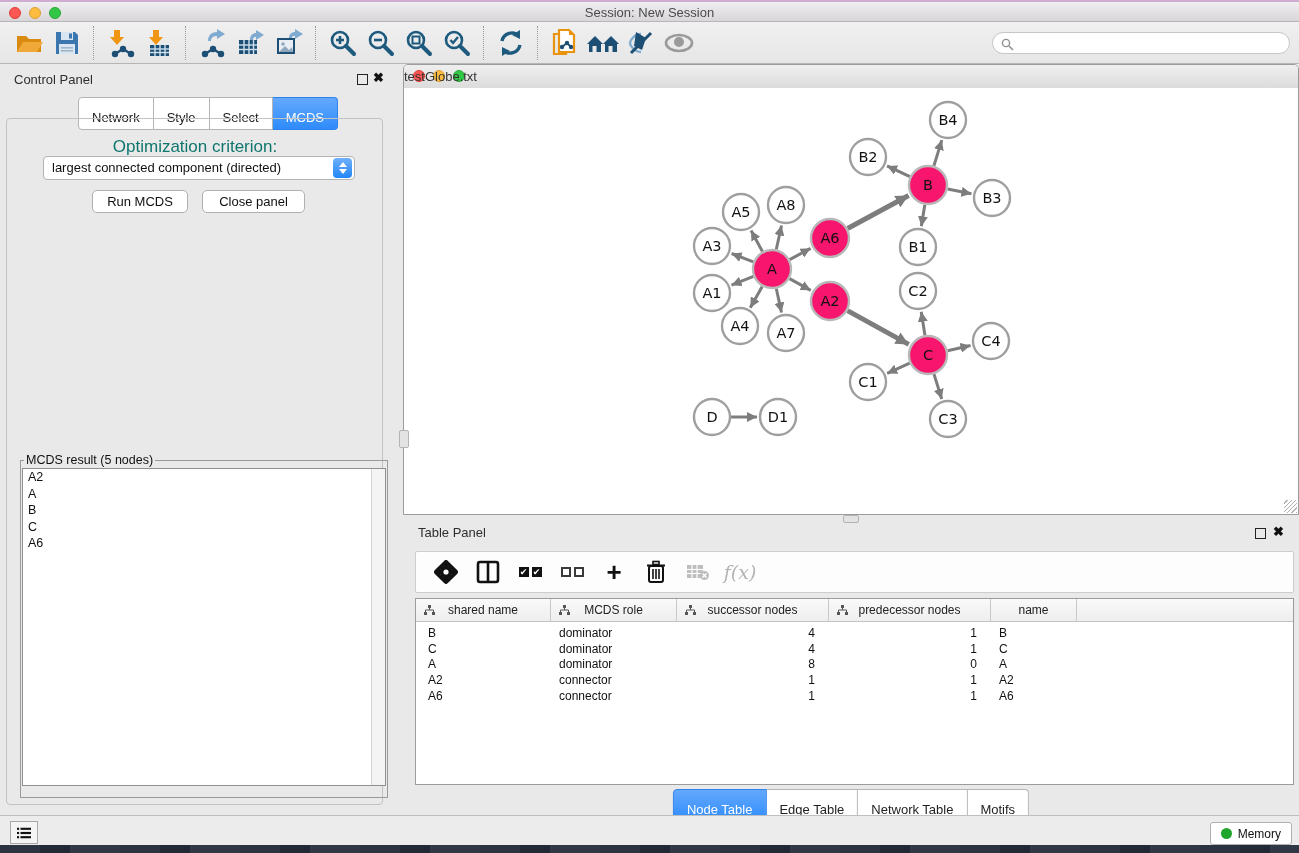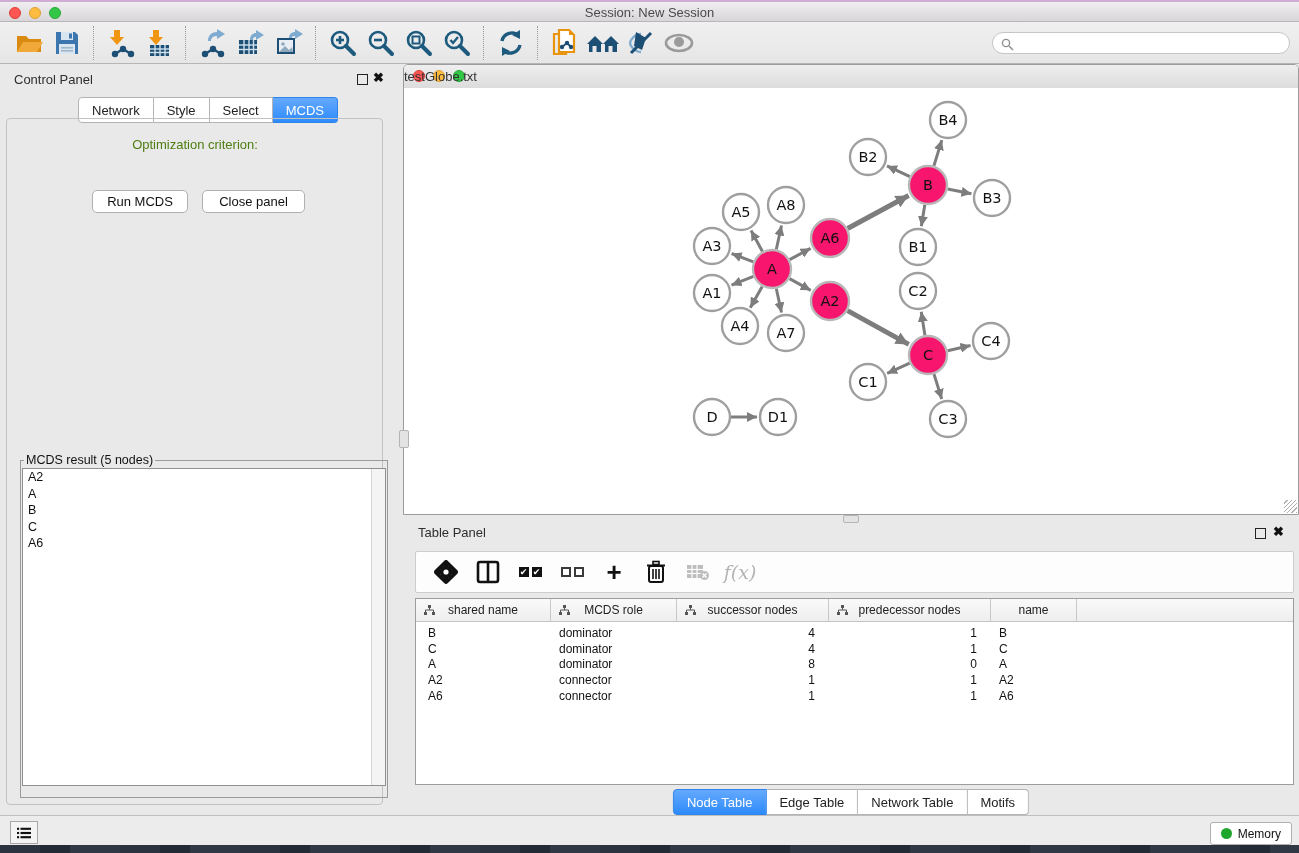--- a/index.html
+++ b/index.html
@@ -39,8 +39,8 @@
   .cp-float{right:22px;} .cp-x{right:6px;}
 
   .seg{display:flex;}
-  .seg-btn{background:#fff;border:1px solid #b4b4b4;border-left:none;height:26px;
-    font-size:13px;color:#222;padding:4px 13px;font-family:"Liberation Sans",sans-serif;}
+  .seg-btn{background:#fff;border:1px solid #b4b4b4;border-left:none;height:33px;
+    font-size:13px;color:#222;padding:12px 13px;font-family:"Liberation Sans",sans-serif;}
   .seg-btn:first-child{border-left:1px solid #b4b4b4;border-radius:4px 0 0 4px;}
   .seg-btn:last-child{border-radius:0 4px 4px 0;}
   .seg-btn.selected{background:linear-gradient(#64a9fd,#2e8bfb);color:#fff;border-color:#2f83ec;}

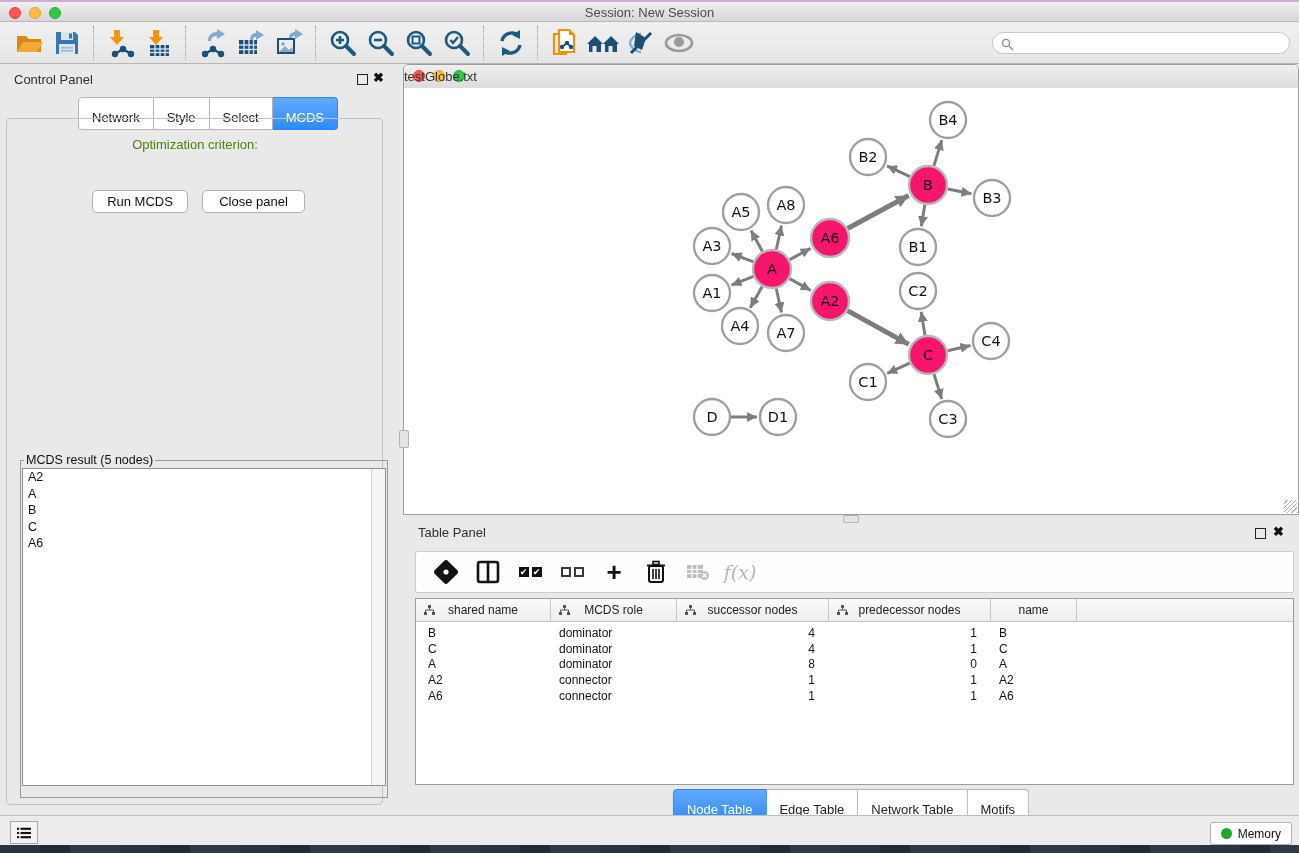--- a/index.html
+++ b/index.html
@@ -48,7 +48,7 @@
 
   .cp-groove{position:absolute;left:6px;top:54px;width:377px;height:687px;
     border:1px solid #c2c2c2;border-radius:4px;box-sizing:border-box;}
-  .opt-label{position:absolute;left:0;width:390px;top:73px;text-align:center;font-size:13px;color:#4d7c0f;}
+  .opt-label{position:absolute;left:0;width:390px;top:73px;text-align:center;font-size:17px;color:#0f766e;}
   .dropdown{position:absolute;left:43px;top:92px;width:312px;height:24px;background:#fff;
     border:1px solid #b3b3b3;border-radius:4px;box-sizing:border-box;font-size:13px;color:#111;
     line-height:22px;padding-left:8px;}

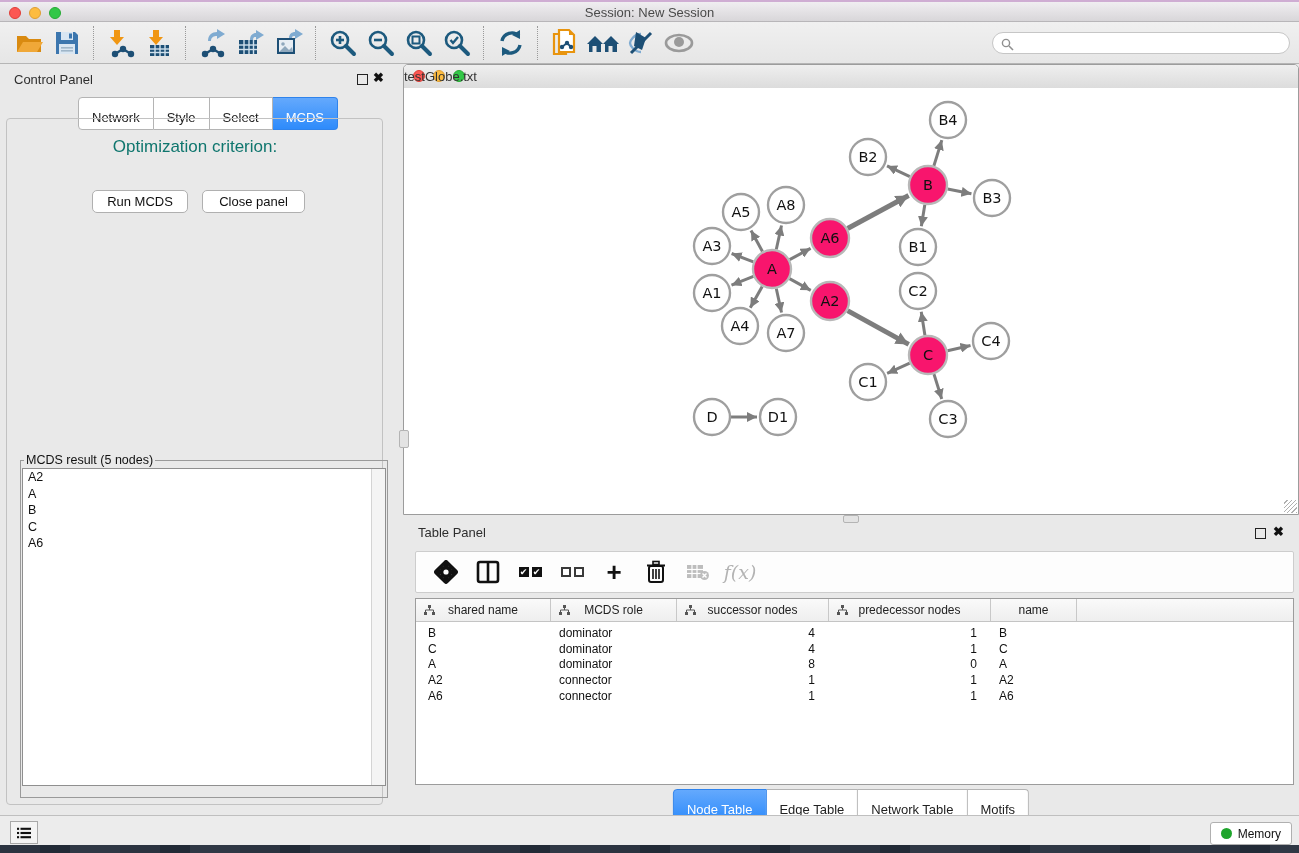--- a/index.html
+++ b/index.html
@@ -317,6 +317,10 @@
       </div>
     <div class="cp-groove"></div>
     <div class="opt-label">Optimization criterion:</div>
+    <div class="dropdown">
+      <span>largest connected component (directed)</span>
+      <span class="dd-stepper"></span>
+    </div>
     <button class="cp-btn run-btn">Run MCDS</button>
     <button class="cp-btn closep-btn">Close panel</button>
     <fieldset class="result">

